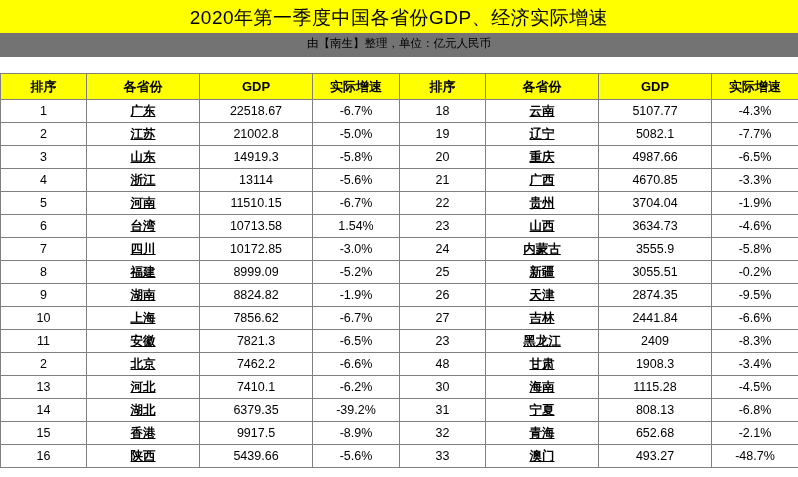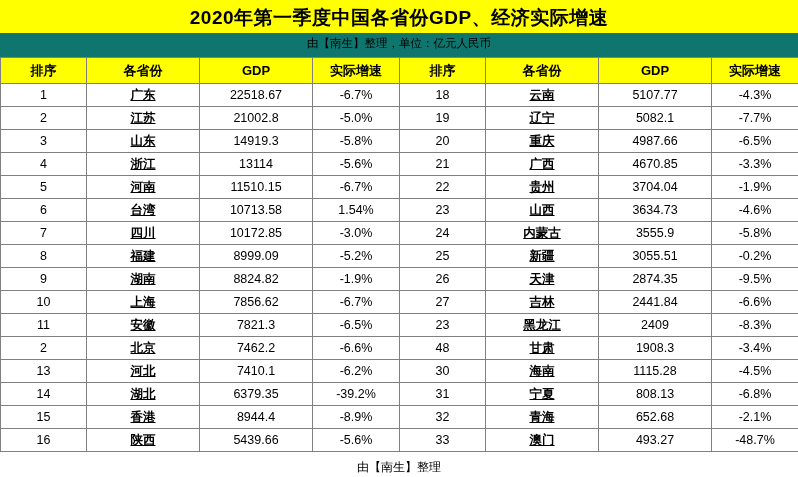--- a/index.html
+++ b/index.html
@@ -28,7 +28,7 @@
   }
   .title-text {
     font-size: 19px;
-    font-weight: bold;
+    font-weight: normal;
     color: #000000;
     letter-spacing: 0.5px;
     line-height: 24px;

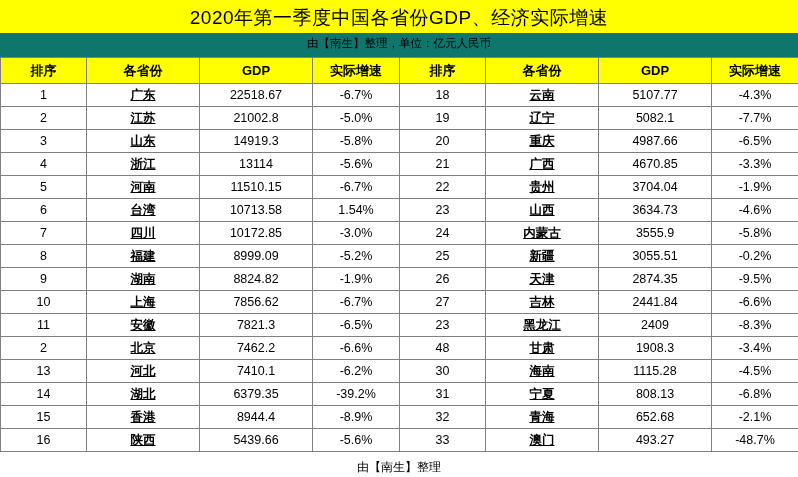--- a/index.html
+++ b/index.html
@@ -34,7 +34,7 @@
     line-height: 24px;
   }
   .subtitle-bar {
-    background: #0f766e;
+    background: #737373;
     text-align: center;
     padding: 2px 0 6px 0;
   }

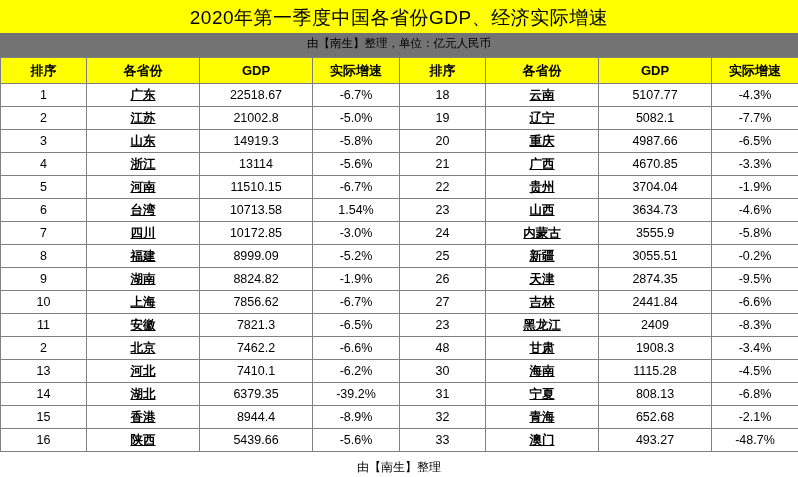--- a/index.html
+++ b/index.html
@@ -47,6 +47,7 @@
     border-collapse: collapse;
     width: 798px;
     table-layout: fixed;
+    margin-top: 16px;
   }
   table.grid th, table.grid td {
     border: 1px solid #808080;

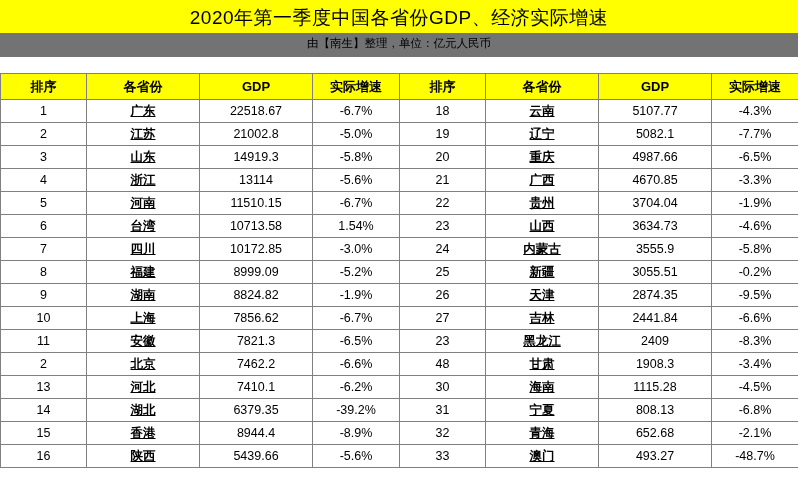--- a/index.html
+++ b/index.html
@@ -266,7 +266,7 @@
       <tr>
           <td class="rank">15</td>
           <td class="prov">香港</td>
-          <td class="gdp">8944.4</td>
+          <td class="gdp">9917.5</td>
           <td class="rate">-8.9%</td>
           <td class="rank">32</td>
           <td class="prov">青海</td>

